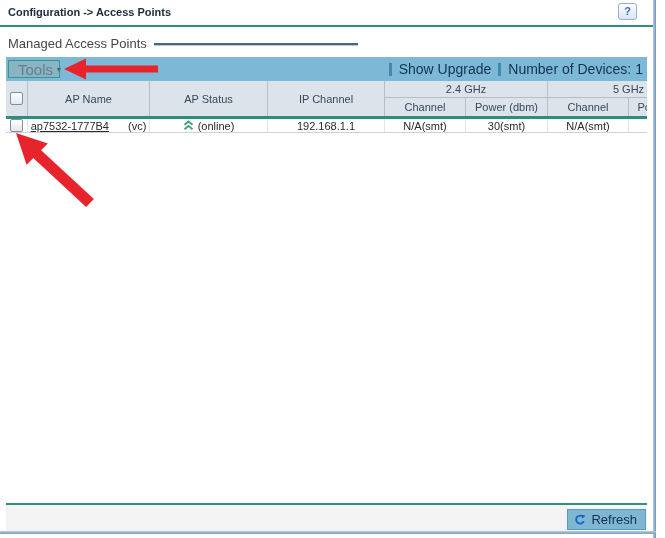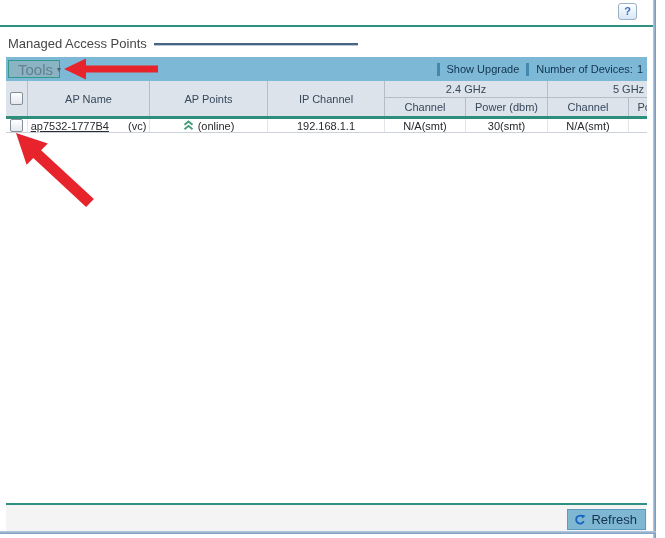--- a/index.html
+++ b/index.html
@@ -86,6 +86,7 @@
 <div id="app">
 
   <div class="titlebar">
+    <div class="breadcrumb">Configuration -&gt; Access Points</div>
     <div class="help-btn">?</div>
   </div>
 

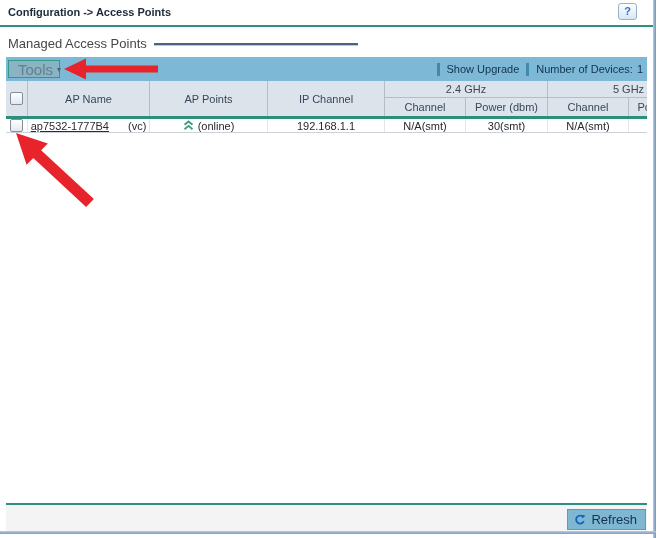--- a/index.html
+++ b/index.html
@@ -42,7 +42,7 @@
   .tools-caret { font-size:8px; color:#4a6472; margin-left:4px; }
   .toolbar-right { position:absolute; right:0; top:0; height:24px; display:flex; align-items:center; padding-right:4px; }
   .tb-divider { width:3px; height:13px; background:#4488ad; margin:0 7px; }
-  .tb-label { font-size:11px; color:#10334f; white-space:nowrap; cursor:pointer; }
+  .tb-label { font-size:14px; color:#10334f; white-space:nowrap; cursor:pointer; }
   .tb-static { cursor:default; }
 
   

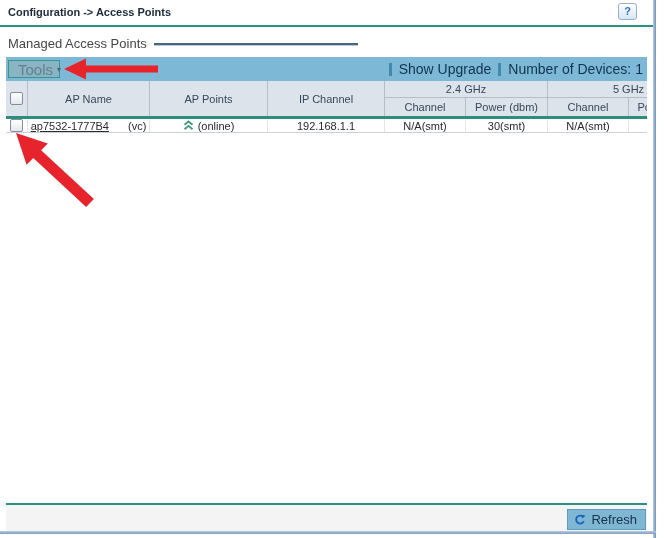--- a/index.html
+++ b/index.html
@@ -121,7 +121,7 @@
         <span class="cb"></span>
       </div>
       <div class="th span2">AP Name</div>
-      <div class="th span2">AP Points</div>
+      <div class="th span2">AP Status</div>
       <div class="th span2">IP Channel</div>
       <div class="th band" style="grid-column:5/7;">2.4 GHz</div>
       <div class="th band" style="grid-column:7/9;">5 GHz</div>

